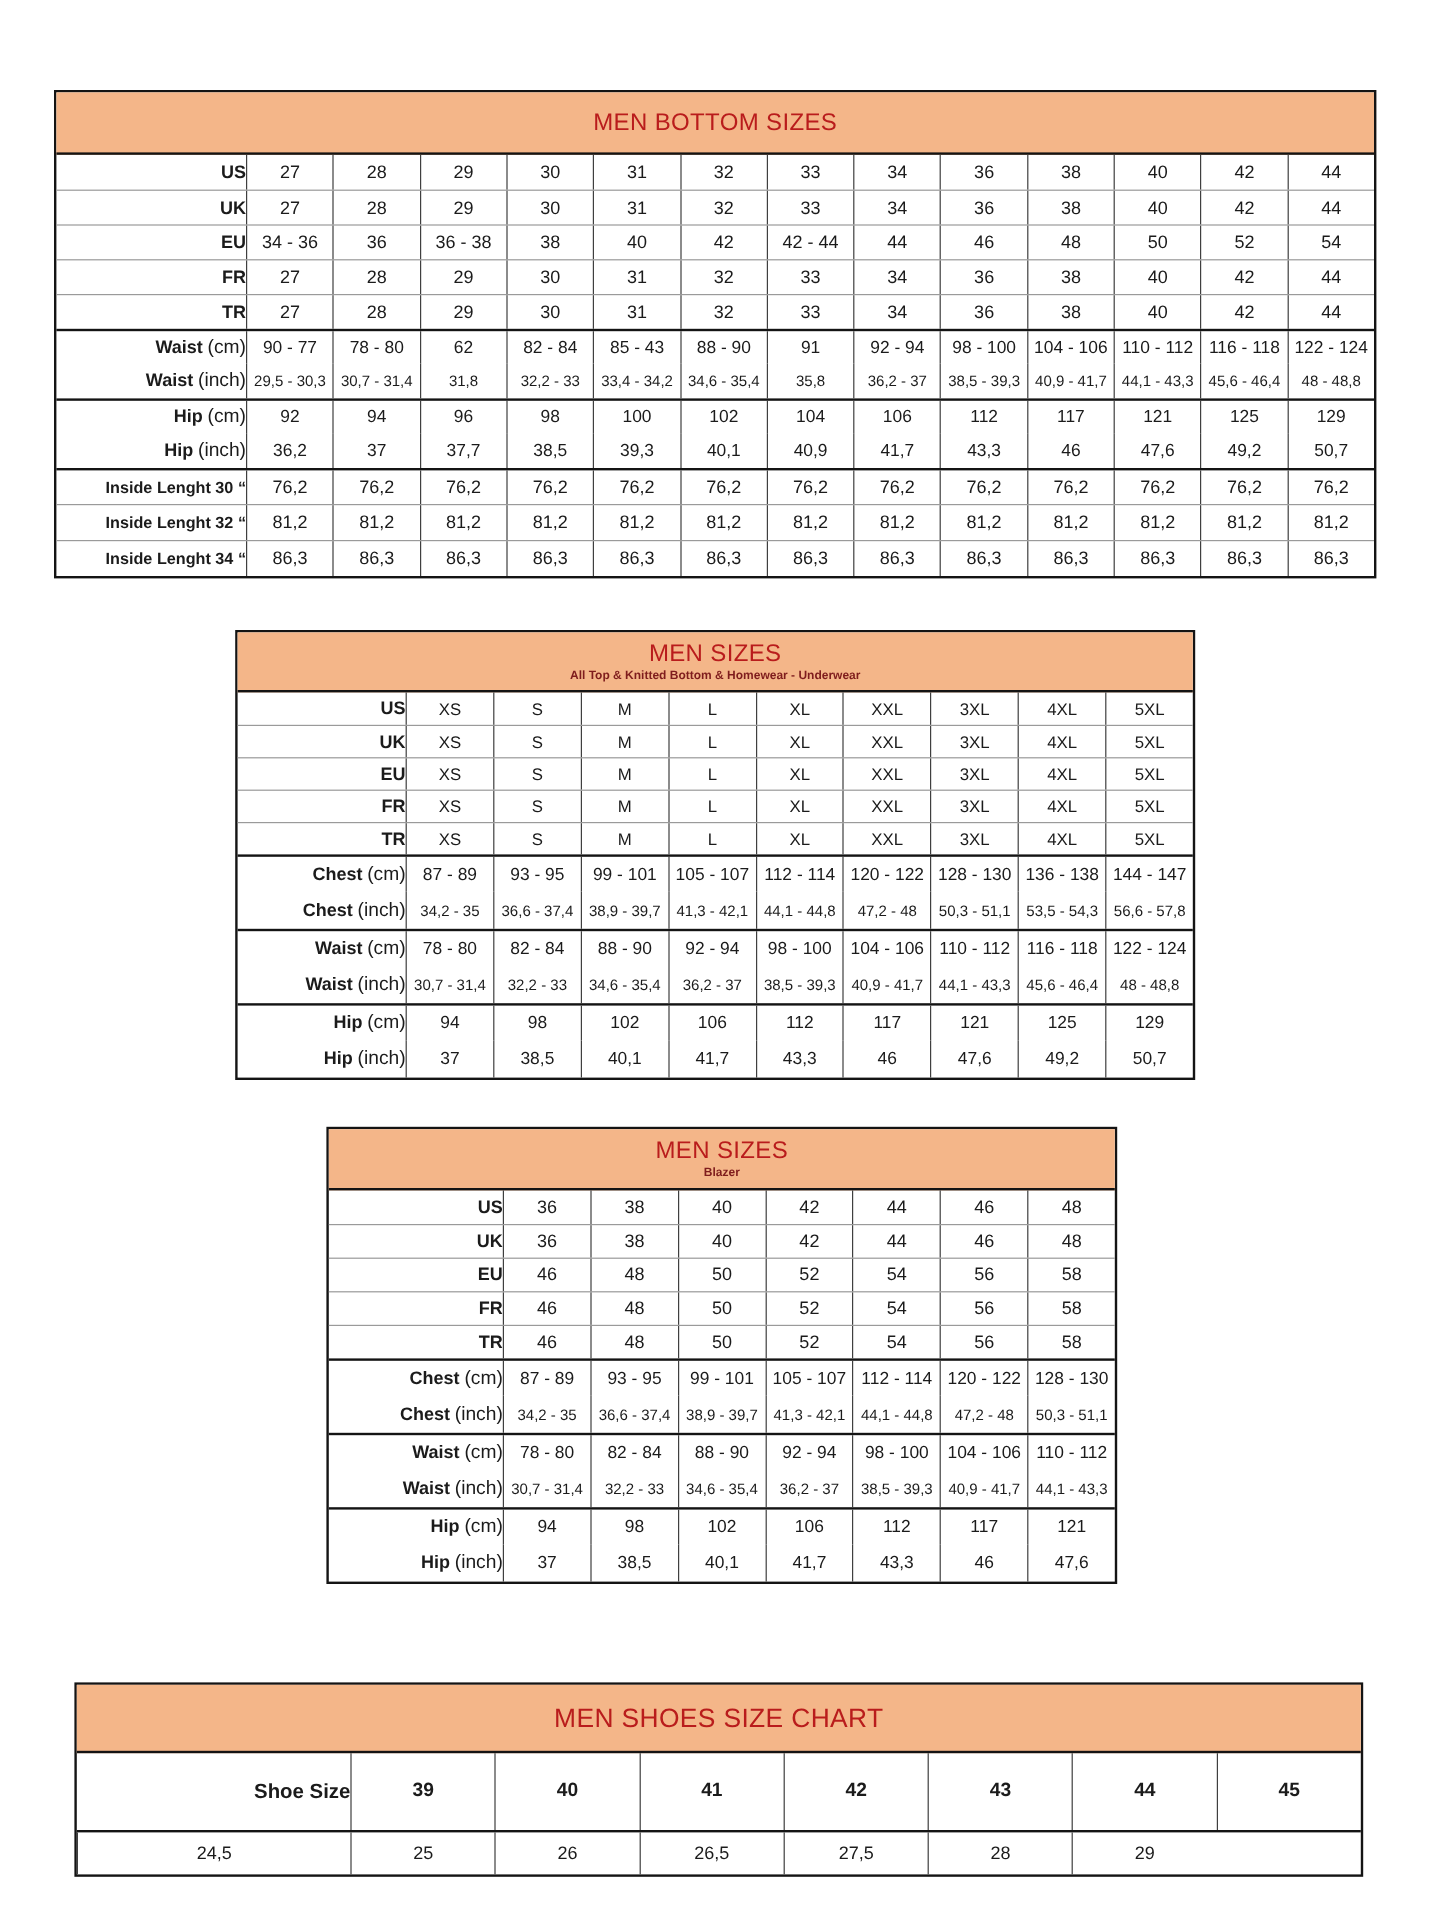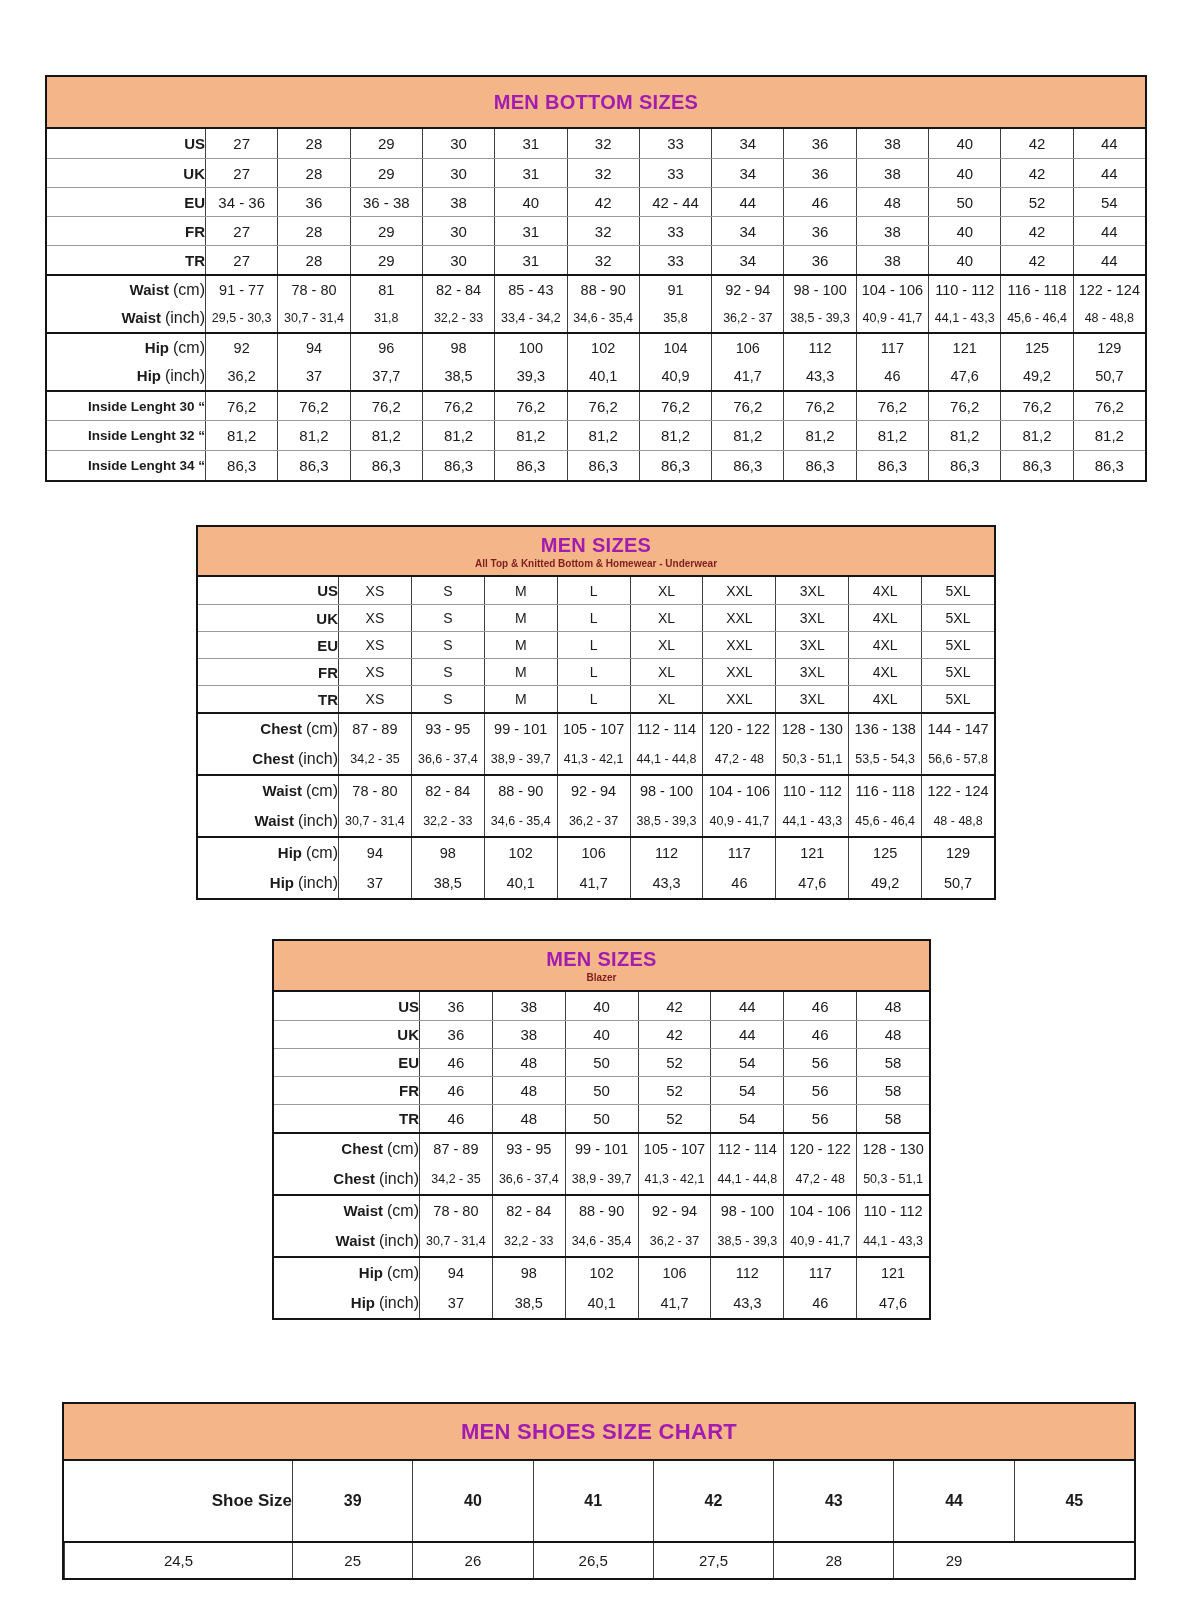--- a/index.html
+++ b/index.html
@@ -13,7 +13,7 @@
     background:#f4b689;border-bottom:2px solid #141414;
     display:flex;flex-direction:column;justify-content:center;align-items:center;gap:1px;
   }
-  .title{font-weight:bold;font-size:20px;letter-spacing:.3px;color:#a21caf}
+  .title{font-weight:normal;font-size:20px;letter-spacing:.3px;color:#b91c1c}
   .subtitle{font-weight:bold;font-size:10px;color:#7f1d1d}
   .row{display:grid;align-items:stretch}
   .cell{

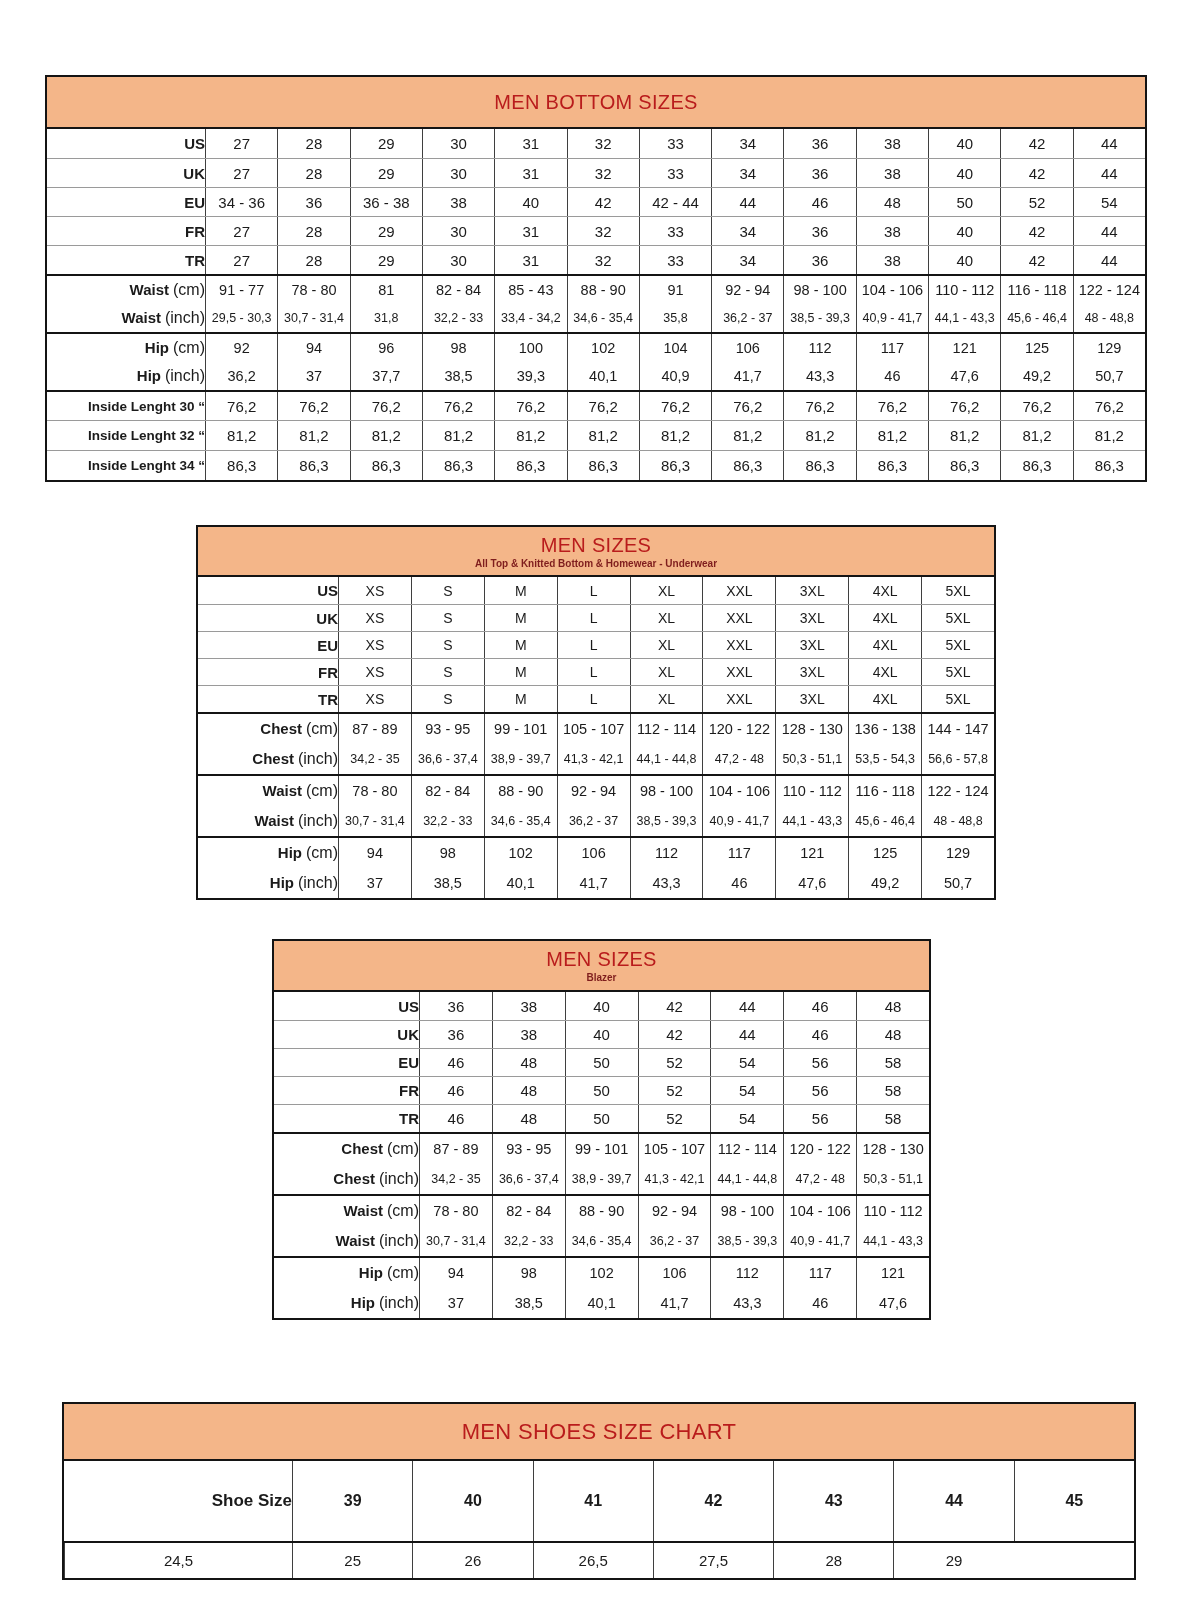--- a/index.html
+++ b/index.html
@@ -168,7 +168,7 @@
           <span>Waist</span>
           <span class="unit">(cm)</span>
         </div>
-        <div class="cell val">91 - 77</div>
+        <div class="cell val">90 - 77</div>
         <div class="cell val">78 - 80</div>
         <div class="cell val">81</div>
         <div class="cell val">82 - 84</div>

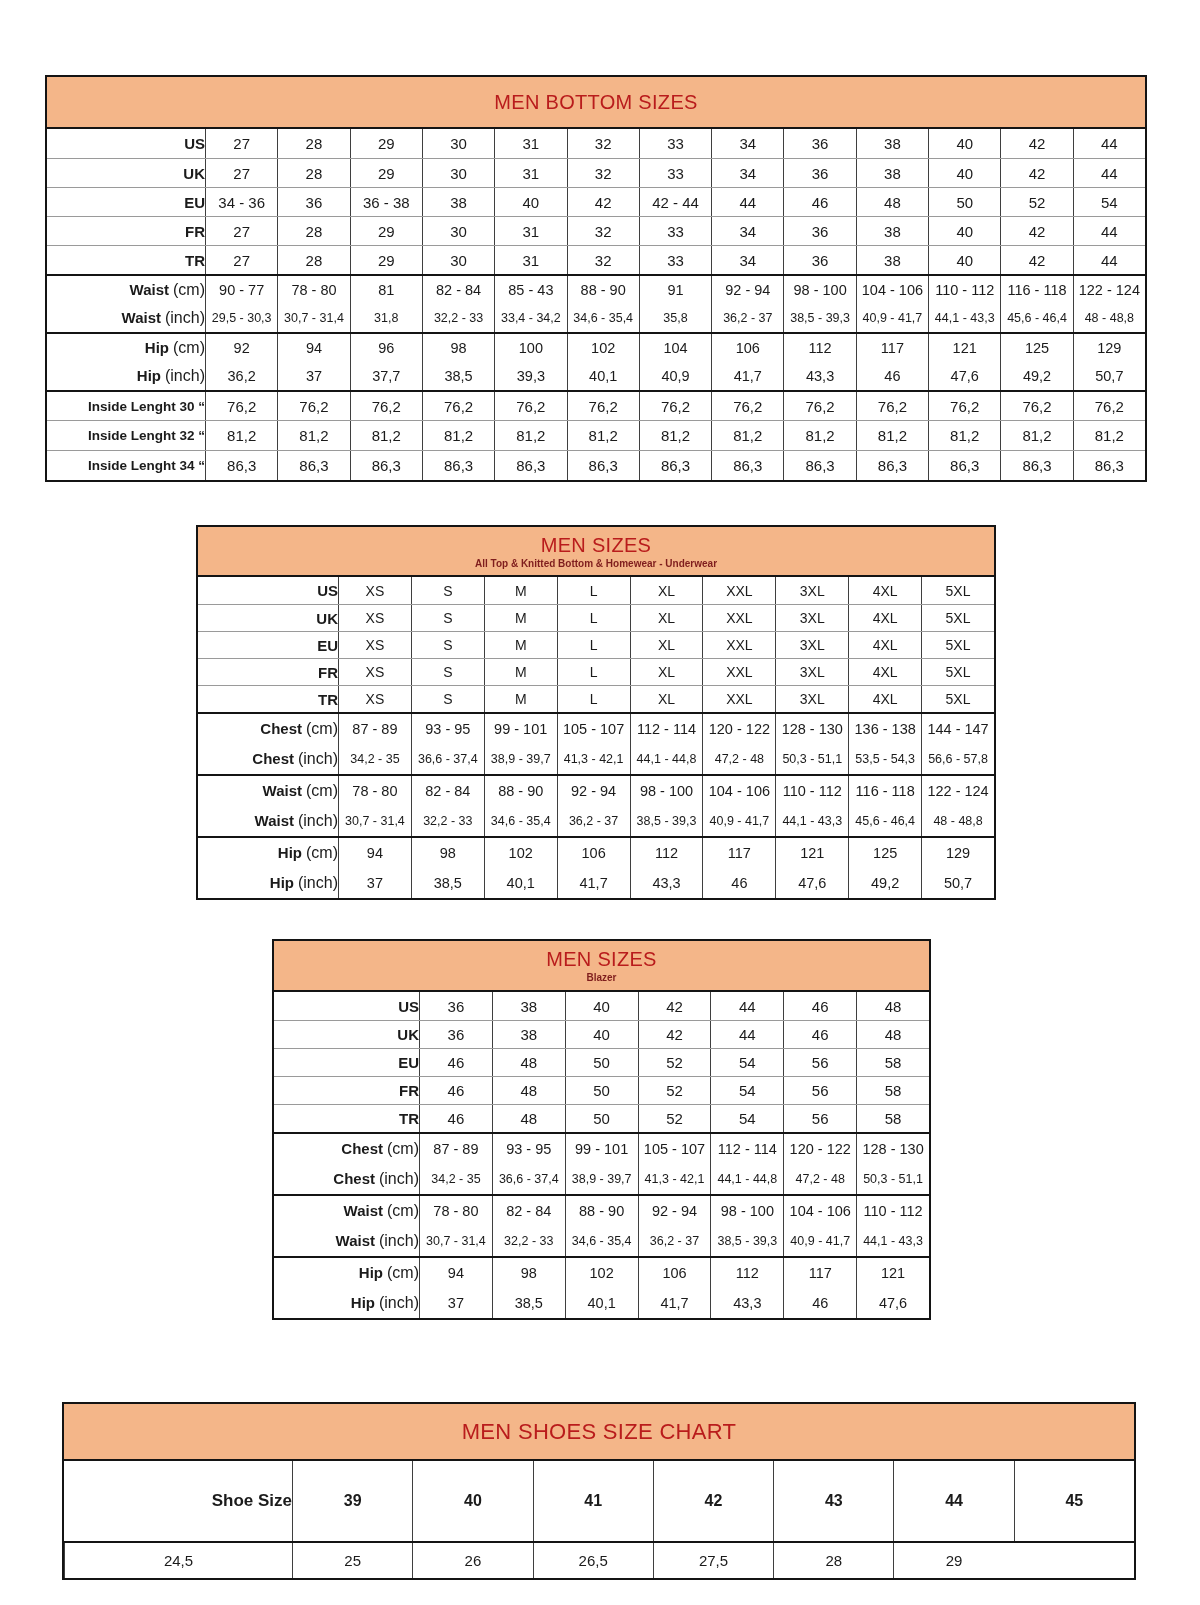--- a/index.html
+++ b/index.html
@@ -170,7 +170,7 @@
         </div>
         <div class="cell val">90 - 77</div>
         <div class="cell val">78 - 80</div>
-        <div class="cell val">81</div>
+        <div class="cell val">62</div>
         <div class="cell val">82 - 84</div>
         <div class="cell val">85 - 43</div>
         <div class="cell val">88 - 90</div>

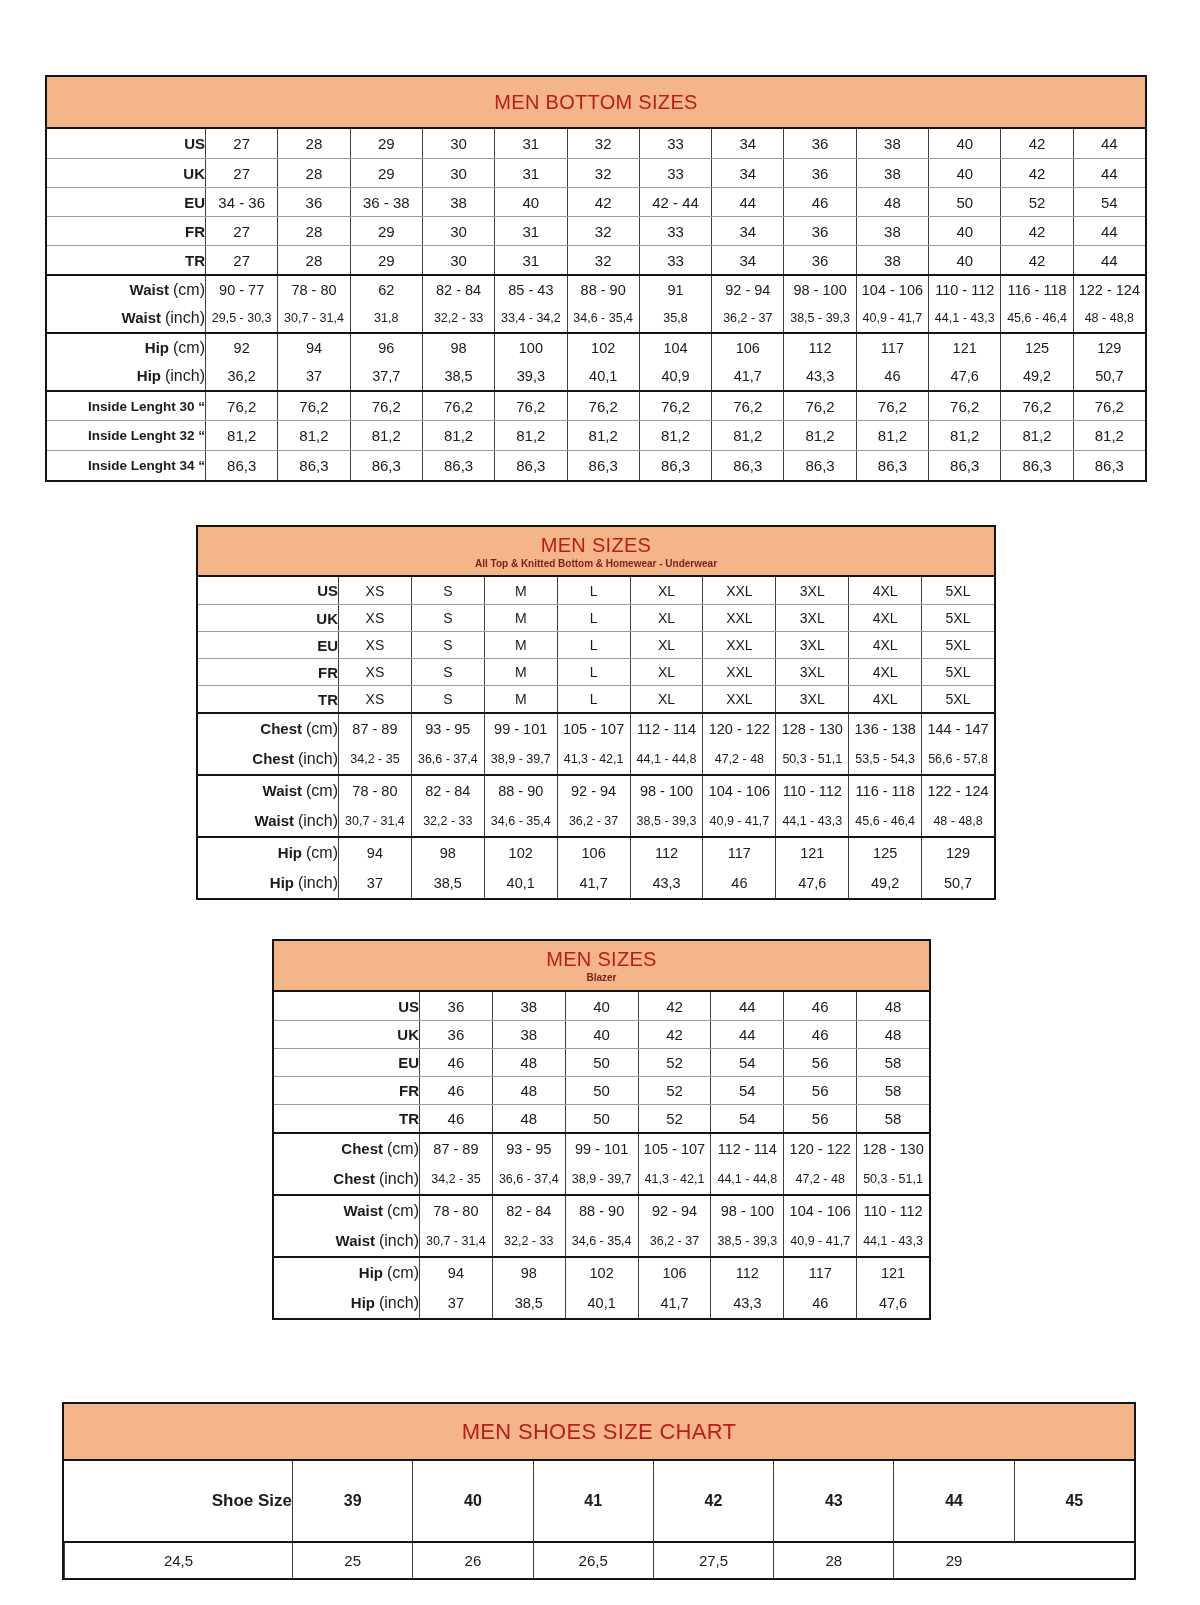--- a/index.html
+++ b/index.html
@@ -59,7 +59,7 @@
   #t3 .thead{height:57px}
   #t3 .title{font-size:22px}
   #t3 .row{grid-template-columns:228px repeat(7,1fr)}
-  #t3 .kind-sizes{height:80px}
+  #t3 .kind-sizes{height:64px}
   #t3 .kind-lines{height:37px}
   #t3 .label-cell{font-size:17px;padding-left:16px}
   #t3 .kind-sizes .val{font-size:16px;font-weight:bold}

